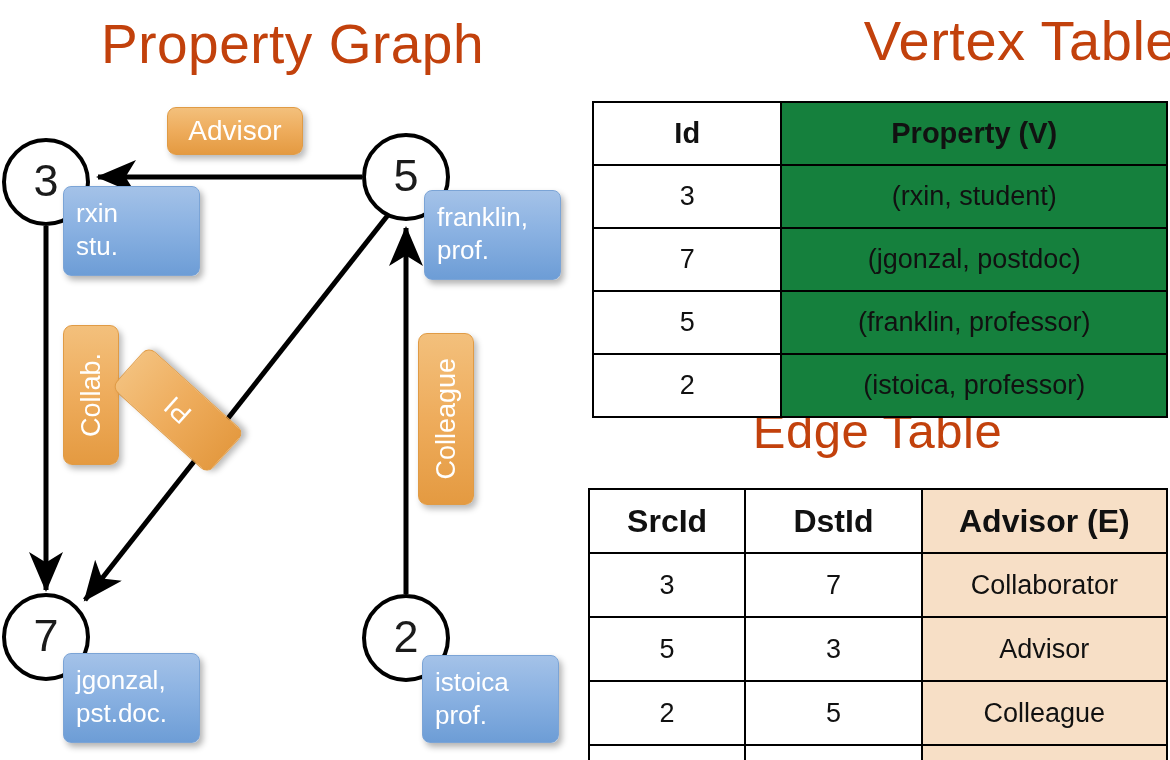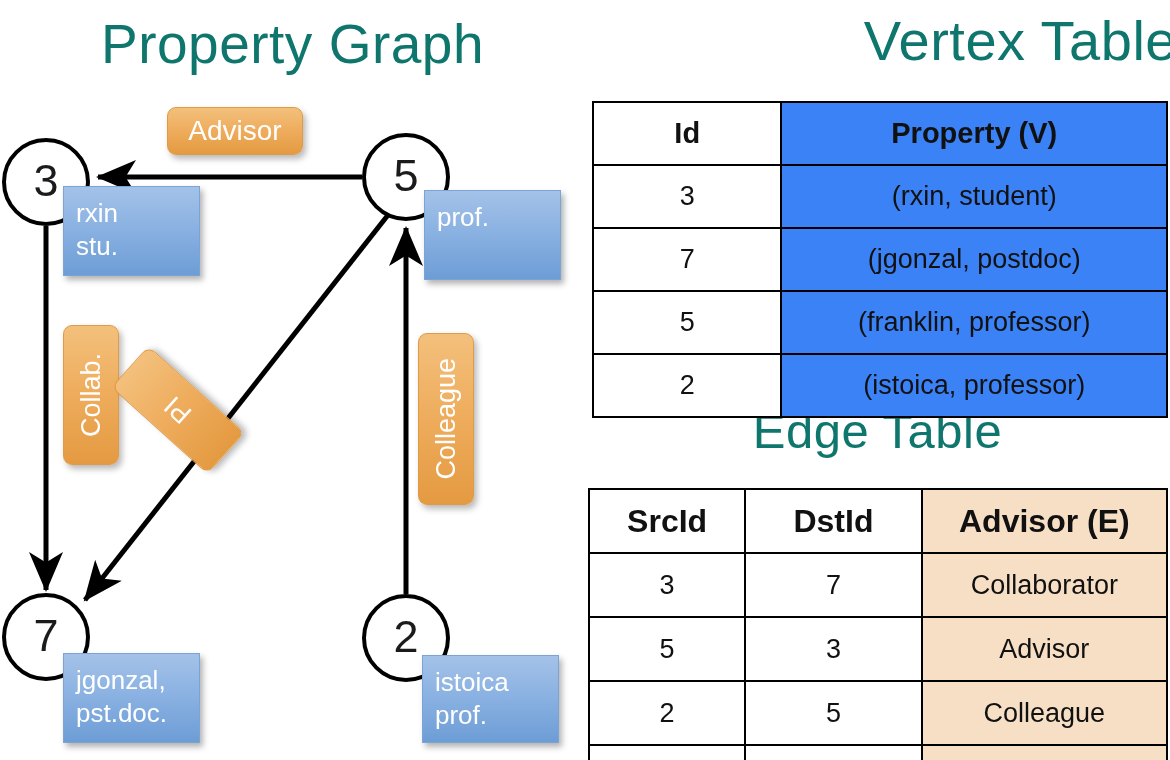--- a/index.html
+++ b/index.html
@@ -22,7 +22,7 @@
     position: absolute;
     font-family: "Liberation Sans", sans-serif;
     font-weight: 300;
-    color: #0f766e;
+    color: #c2410c;
     white-space: nowrap;
     letter-spacing: 0.5px;
   }

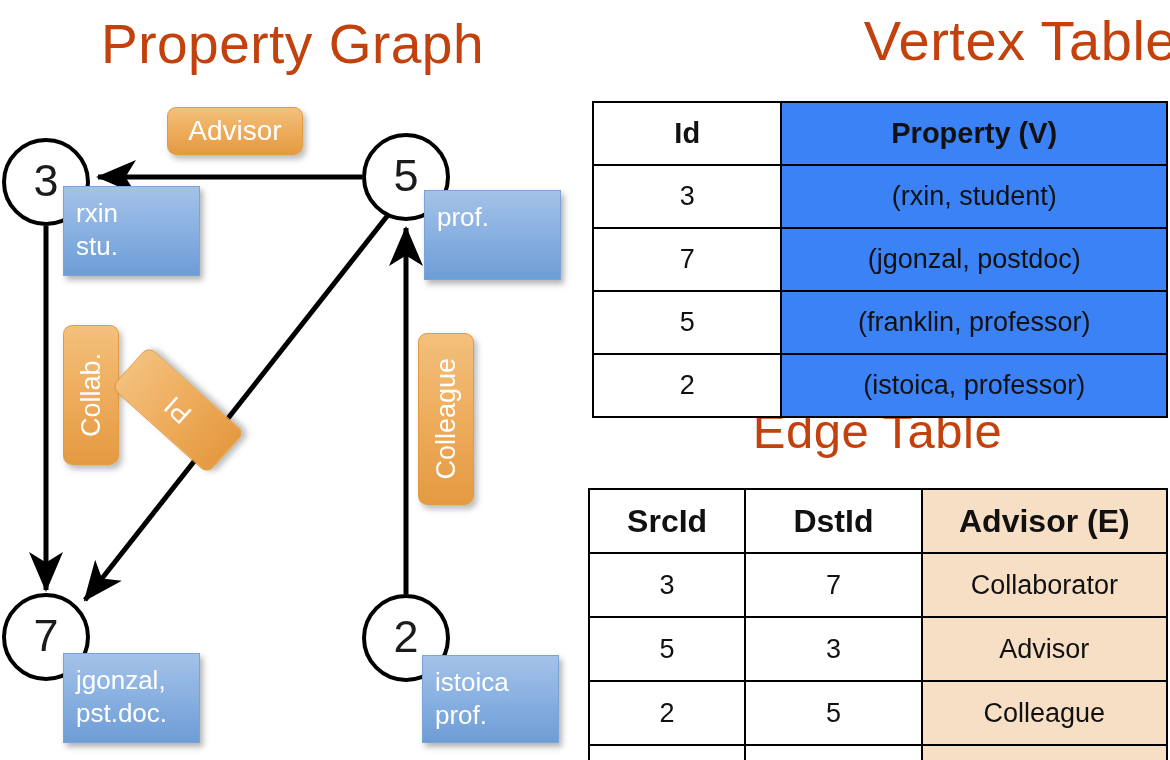--- a/index.html
+++ b/index.html
@@ -191,7 +191,7 @@
   #vertex-table th, #vertex-table td { height: 53px; font-size: 27px; }
   #vertex-table th { font-size: 29px; }
   #vertex-table .col-id   { width: 186px; background: #ffffff; }
-  #vertex-table .col-prop { width: 388px; background: #3b82f6; }
+  #vertex-table .col-prop { width: 388px; background: #15803d; }
 
   
   #edge-table {

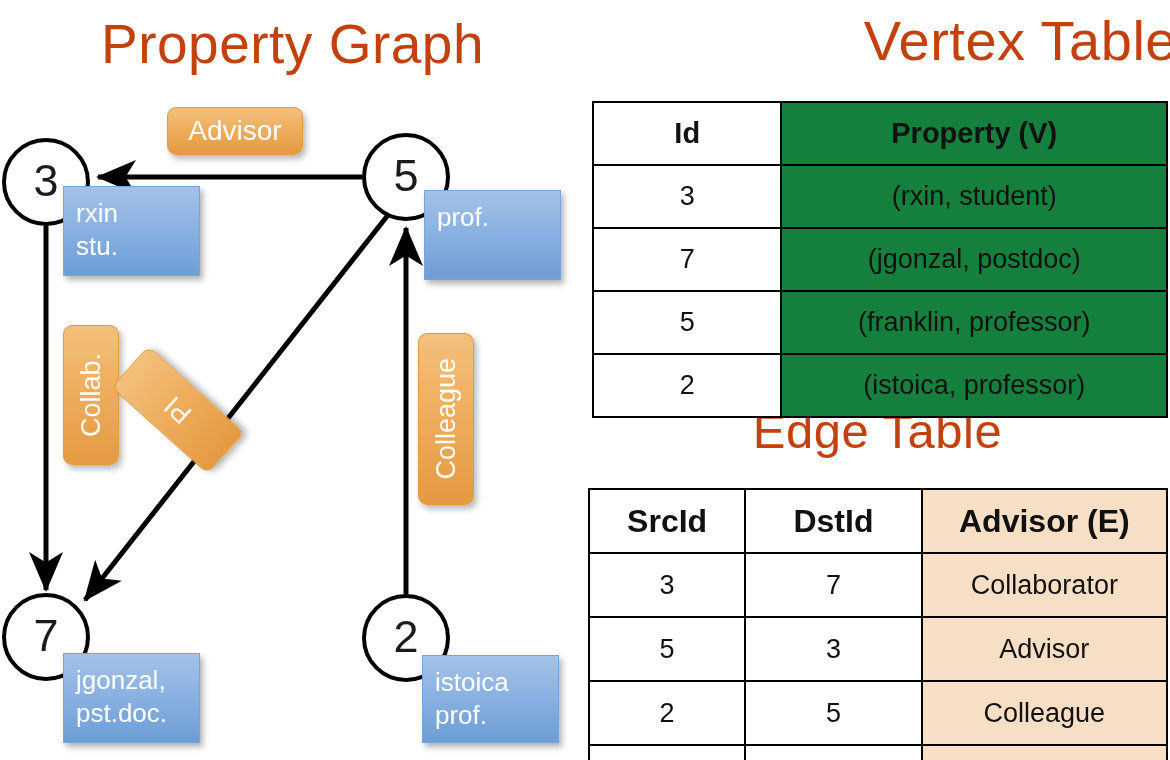--- a/index.html
+++ b/index.html
@@ -88,7 +88,7 @@
   
   .prop-box {
     position: absolute;
-    border-radius: 0;
+    border-radius: 8px;
     background: linear-gradient(to bottom, #a4c2e8 0%, #8bb2e2 45%, #6d9dd6 100%);
     border: 1px solid #7ba4d6;
     box-shadow: 3px 4px 6px rgba(0,0,0,0.30);

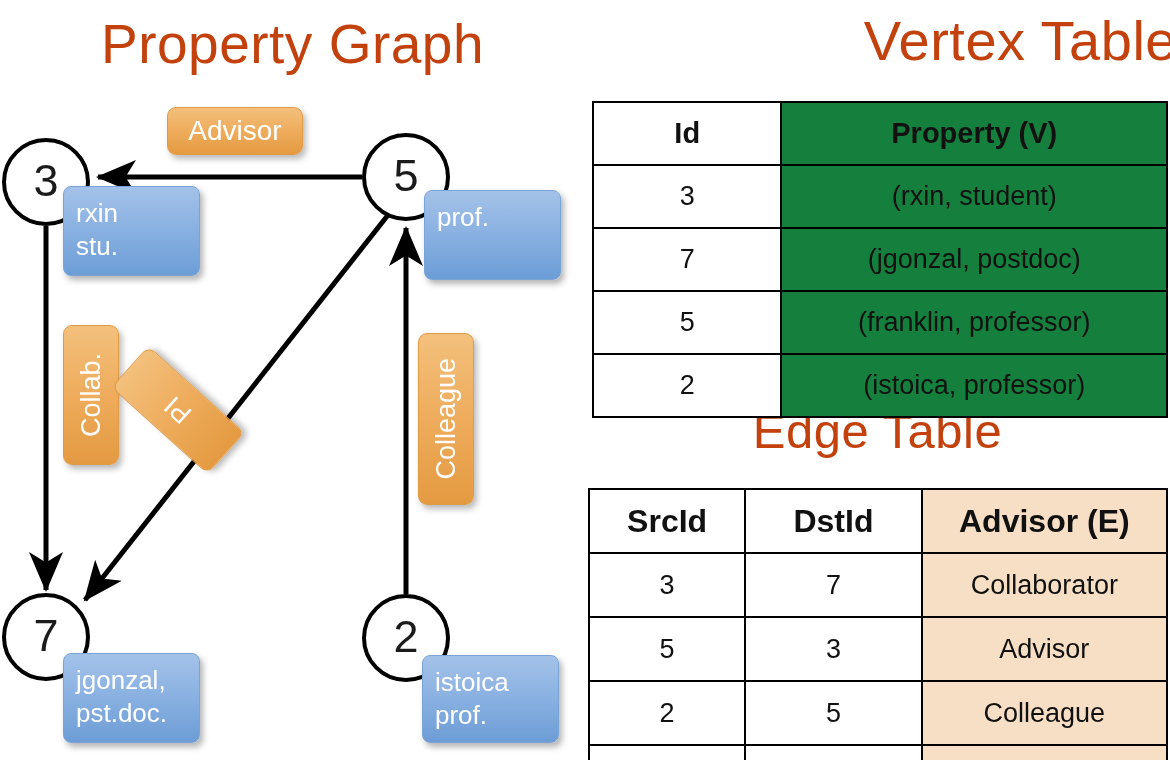--- a/index.html
+++ b/index.html
@@ -250,6 +250,7 @@
     <span class="line">stu.</span>
   </div>
   <div class="prop-box" id="prop-box-5">
+    <span class="line">franklin,</span>
     <span class="line">prof.</span>
   </div>
   <div class="prop-box" id="prop-box-7">

